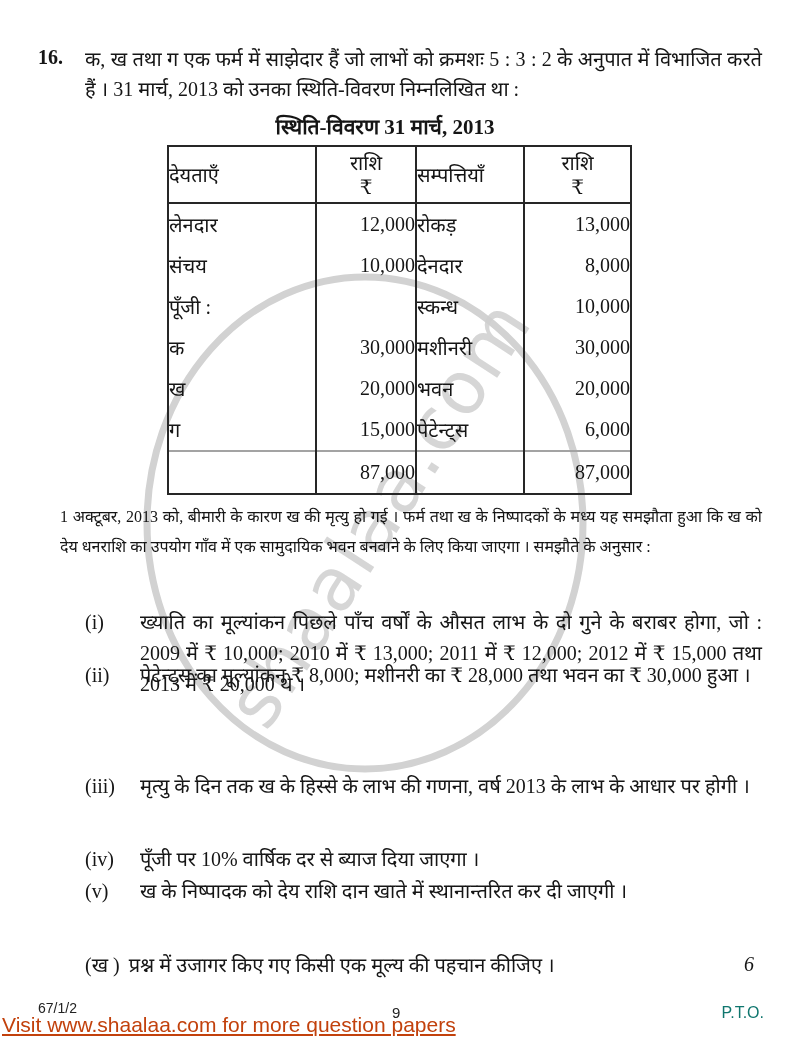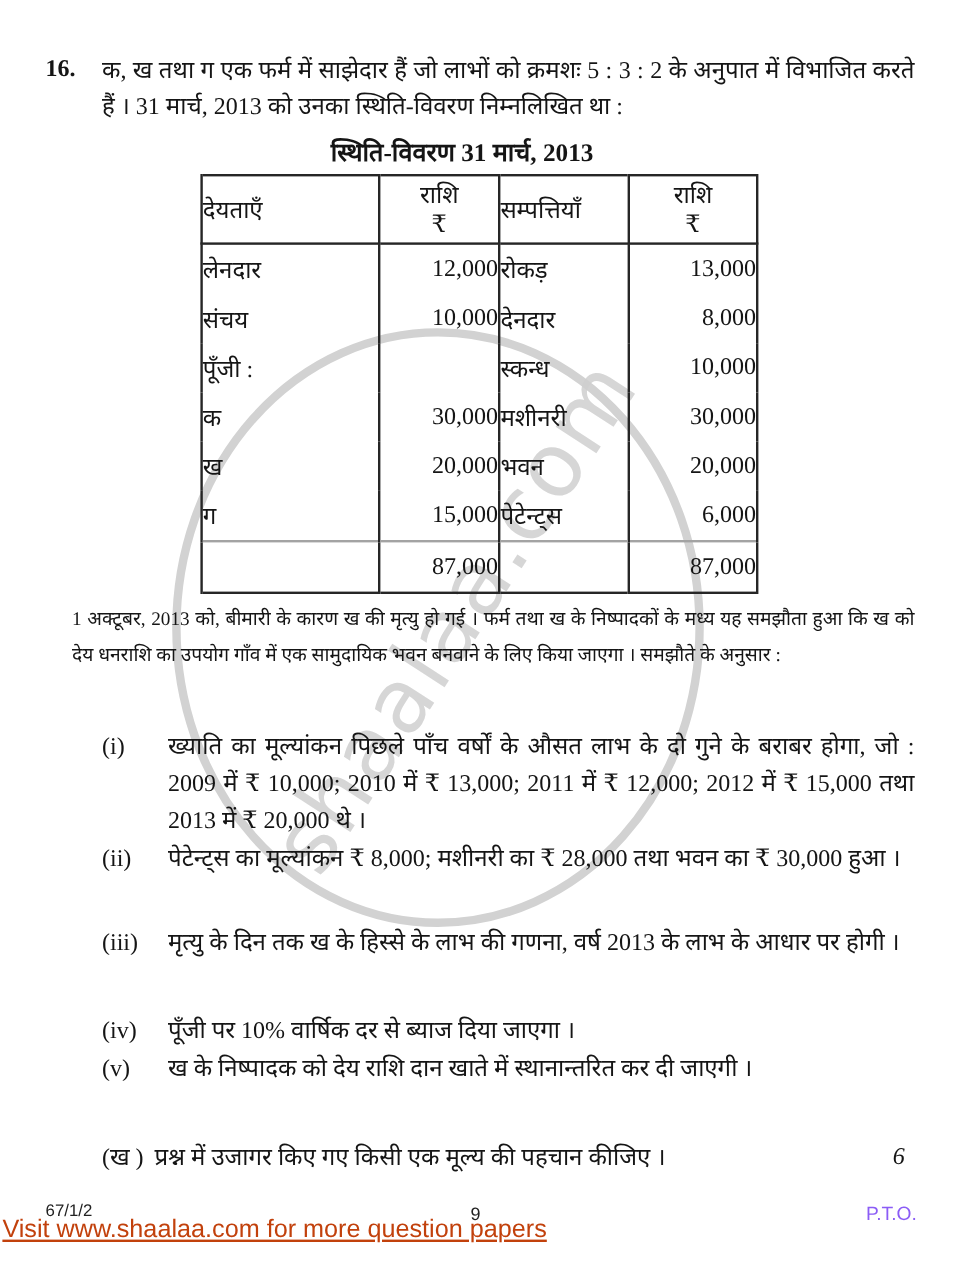--- a/index.html
+++ b/index.html
@@ -49,7 +49,7 @@
   .cond{position:absolute;left:85px;width:677px;font-size:20px;}
   .cond-label{position:absolute;left:0;top:0;line-height:31px;}
   .cond-text{margin-left:55px;line-height:31px;text-align:justify;}
-  .c1{top:607px;} .c2{top:701px;} .c3{top:771px;} .c4{top:844px;} .c5{top:876px;}
+  .c1{top:607px;} .c2{top:660px;} .c3{top:771px;} .c4{top:844px;} .c5{top:876px;}
 
   
   .subq{position:absolute;left:85px;width:690px;font-size:20px;line-height:27px;}

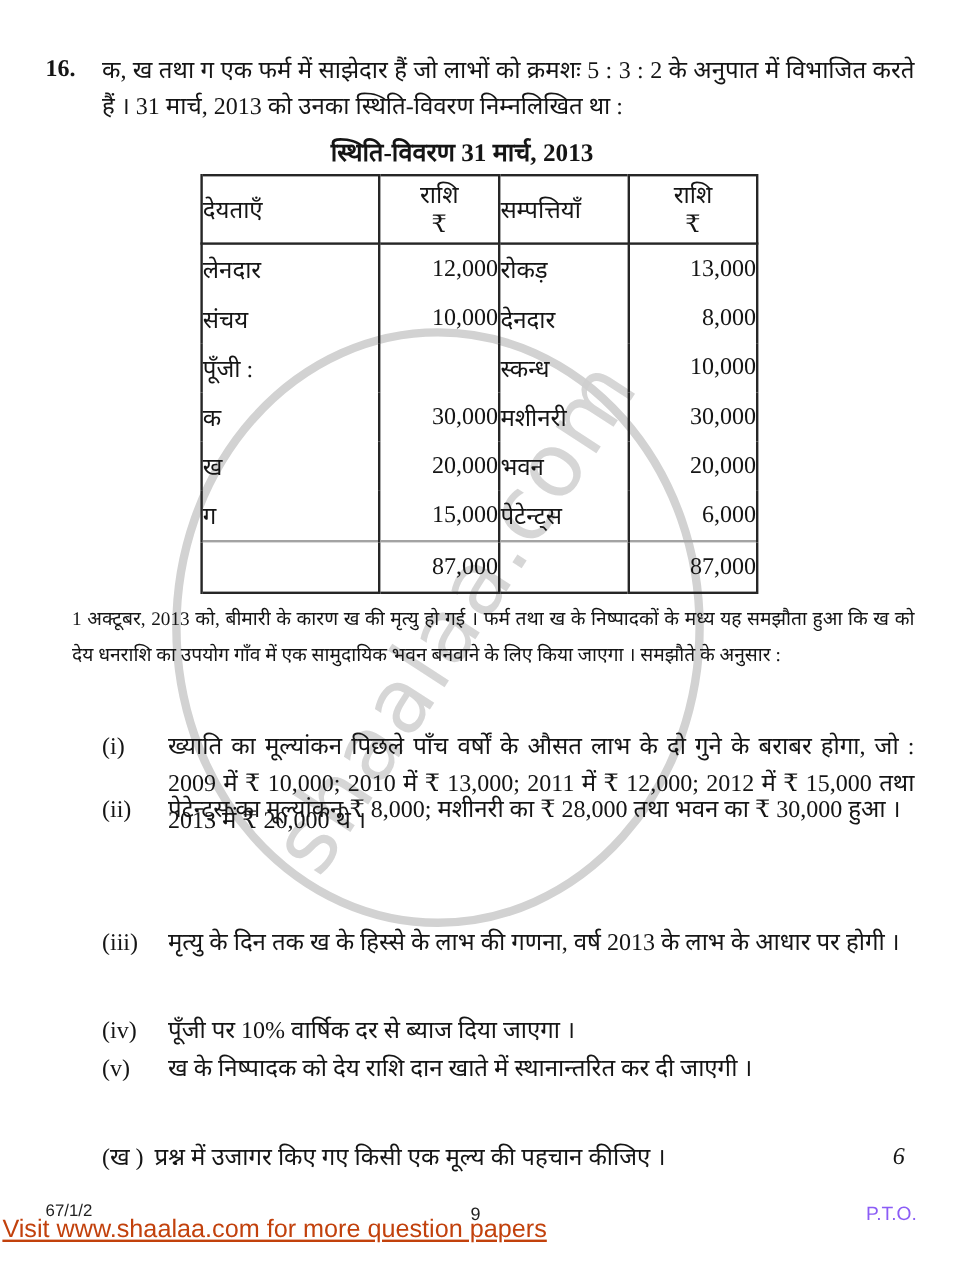--- a/index.html
+++ b/index.html
@@ -63,7 +63,7 @@
   .footer-page{position:absolute;left:392px;top:1004px;
     font-family:"Liberation Sans","DejaVu Sans",sans-serif;font-size:15px;color:#222;}
   .footer-pto{position:absolute;right:36px;top:1004px;
-    font-family:"Liberation Sans","DejaVu Sans",sans-serif;font-size:16px;color:#8b5cf6;}
+    font-family:"Liberation Sans","DejaVu Sans",sans-serif;font-size:16px;color:#0f766e;}
   .footer-site{position:absolute;left:2px;top:1013px;
     font-family:"Liberation Sans","DejaVu Sans",sans-serif;font-size:21px;color:#c2410c;text-decoration:underline;}
 </style>

